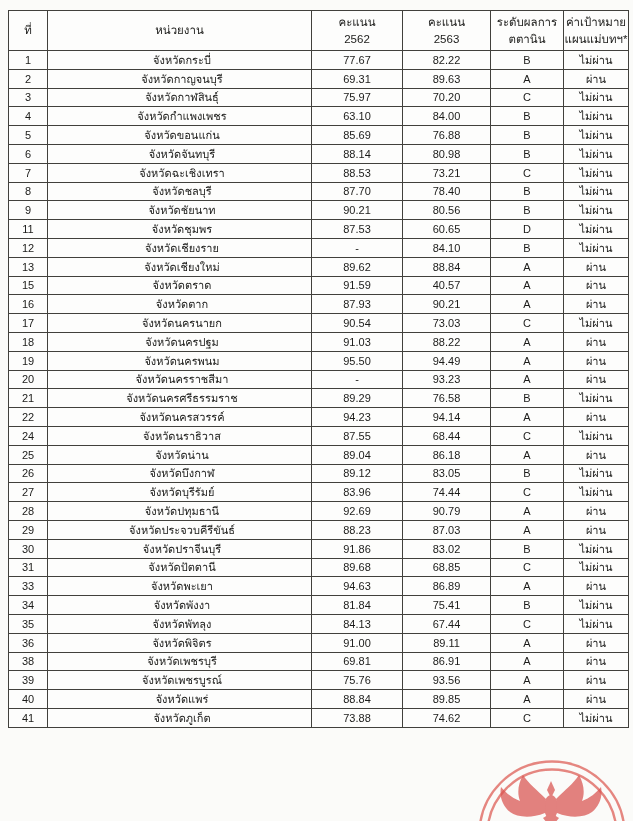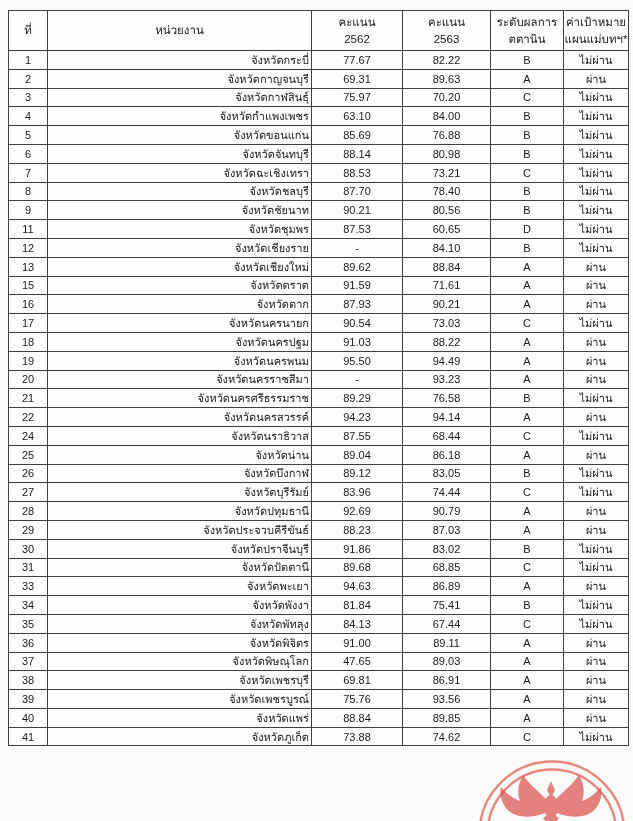--- a/index.html
+++ b/index.html
@@ -35,7 +35,7 @@
     height:17.8px;font-size:11px;line-height:1.1;
     text-align:center;vertical-align:middle;padding:0 2px;
   }
-  tbody td.col1{text-align:right;padding-left:7px;}
+  tbody td.col1{text-align:center;padding-left:7px;}
   .stamp-svg{
     position:absolute;left:0;top:0;width:633px;height:821px;
     pointer-events:none;

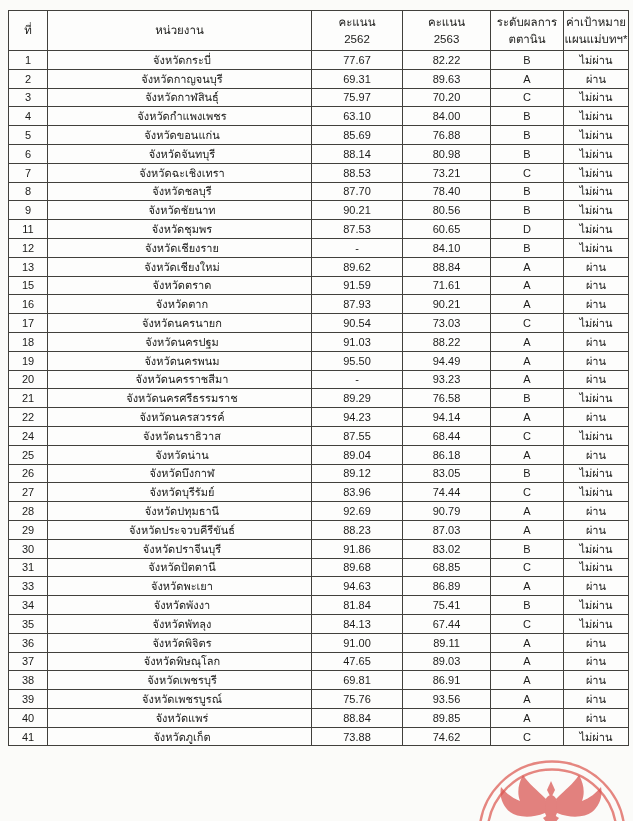--- a/index.html
+++ b/index.html
@@ -182,7 +182,7 @@
           <td class="col0">15</td>
           <td class="col1">จังหวัดตราด</td>
           <td class="col2">91.59</td>
-          <td class="col3">71.61</td>
+          <td class="col3">40.57</td>
           <td class="col4">A</td>
           <td class="col5">ผ่าน</td>
         </tr>

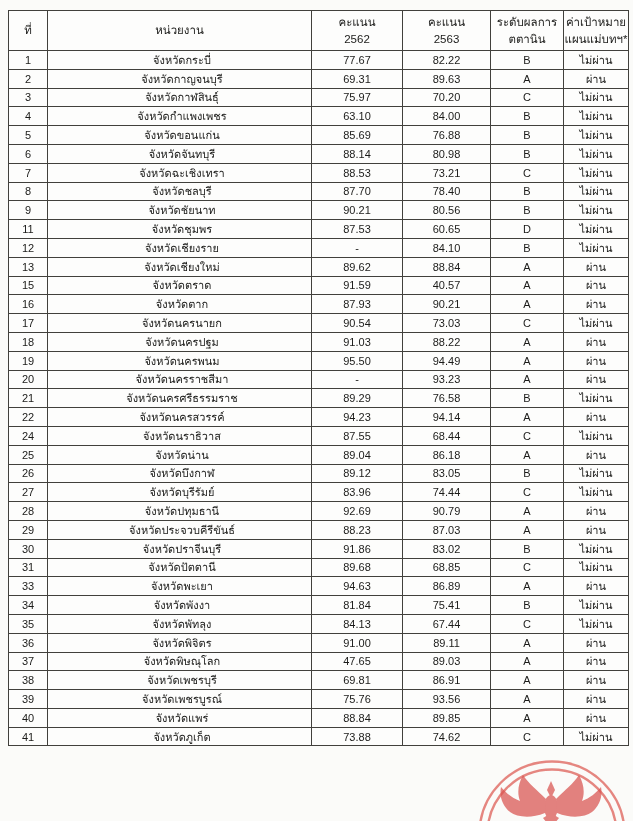--- a/index.html
+++ b/index.html
@@ -335,14 +335,6 @@
           <td class="col1">จังหวัดพิจิตร</td>
           <td class="col2">91.00</td>
           <td class="col3">89.11</td>
-          <td class="col4">A</td>
-          <td class="col5">ผ่าน</td>
-        </tr>
-        <tr>
-          <td class="col0">37</td>
-          <td class="col1">จังหวัดพิษณุโลก</td>
-          <td class="col2">47.65</td>
-          <td class="col3">89.03</td>
           <td class="col4">A</td>
           <td class="col5">ผ่าน</td>
         </tr>

